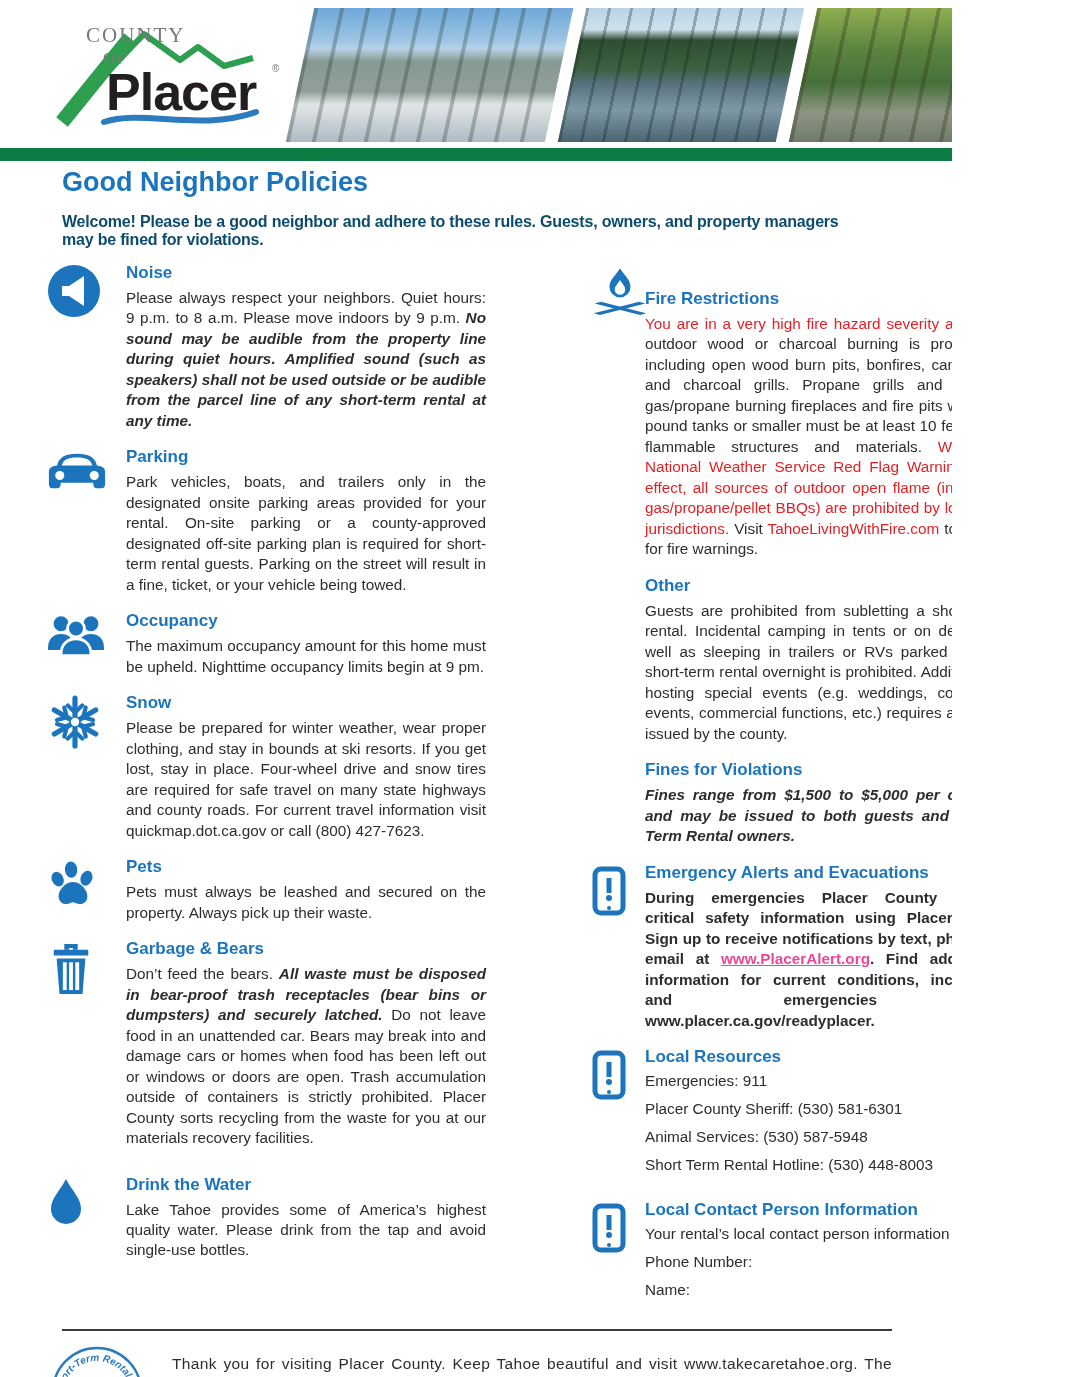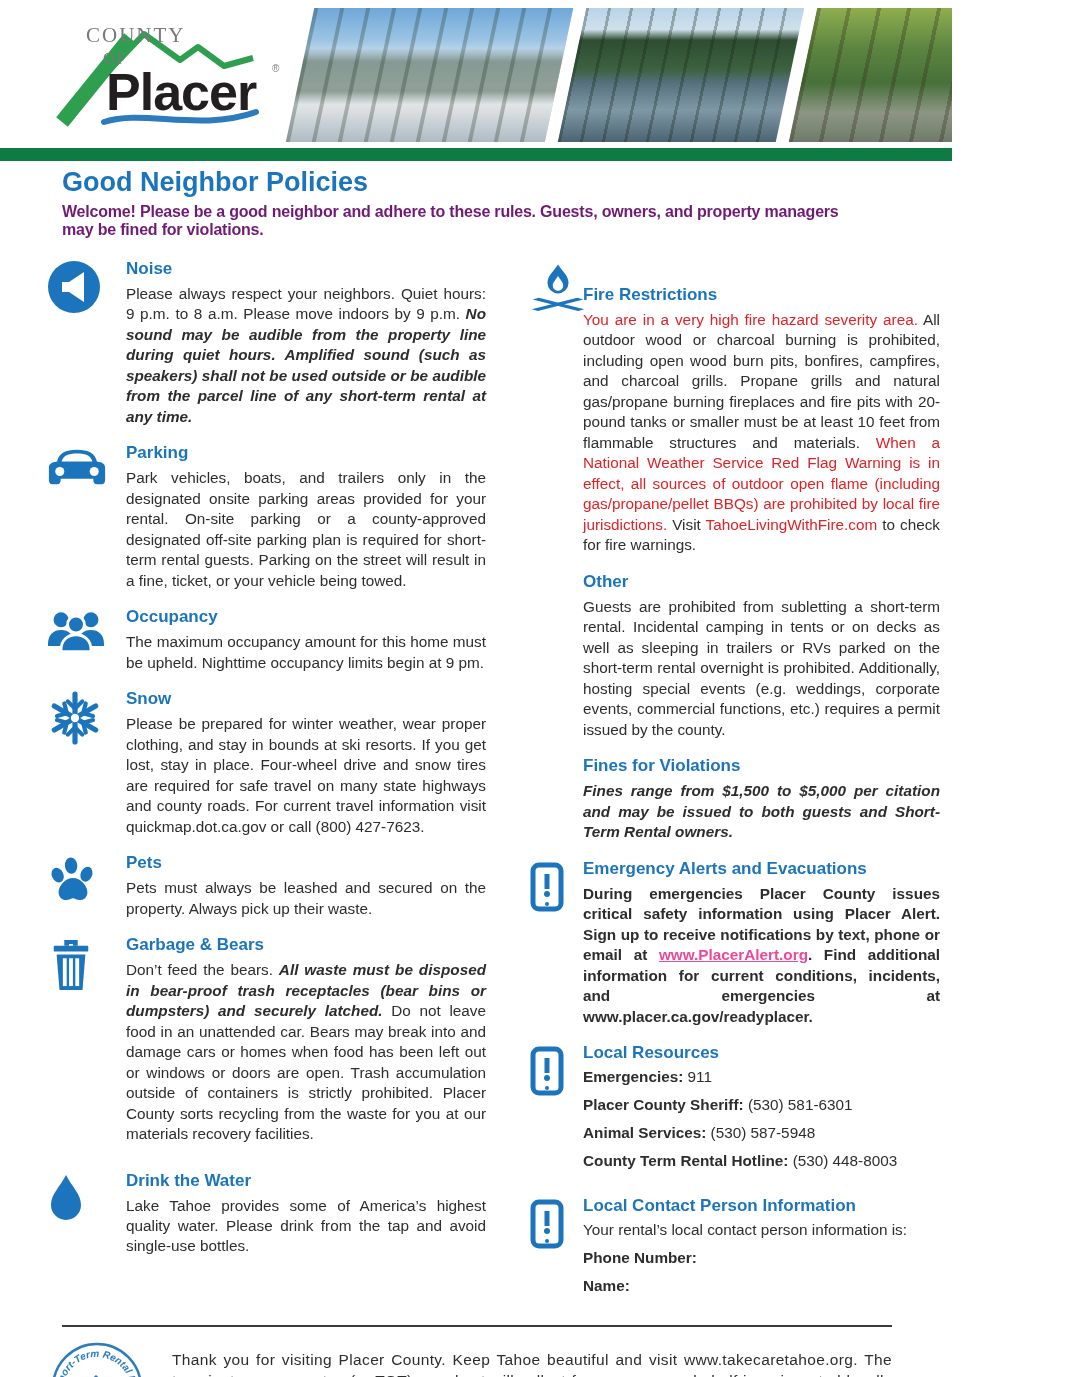--- a/index.html
+++ b/index.html
@@ -26,7 +26,7 @@
 
   
   .content{padding:0 78px 0 48px;}
-  .title{color:#1C75BC;font-size:27px;font-weight:bold;margin:17px 0 5px 14px;}
+  .title{color:#1C75BC;font-size:27px;font-weight:bold;margin:17px 0 15px 14px;}
   .welcome{font-size:16px;font-weight:bold;color:#701a75;margin:0 0 4px 14px;letter-spacing:-0.2px;}
 
   

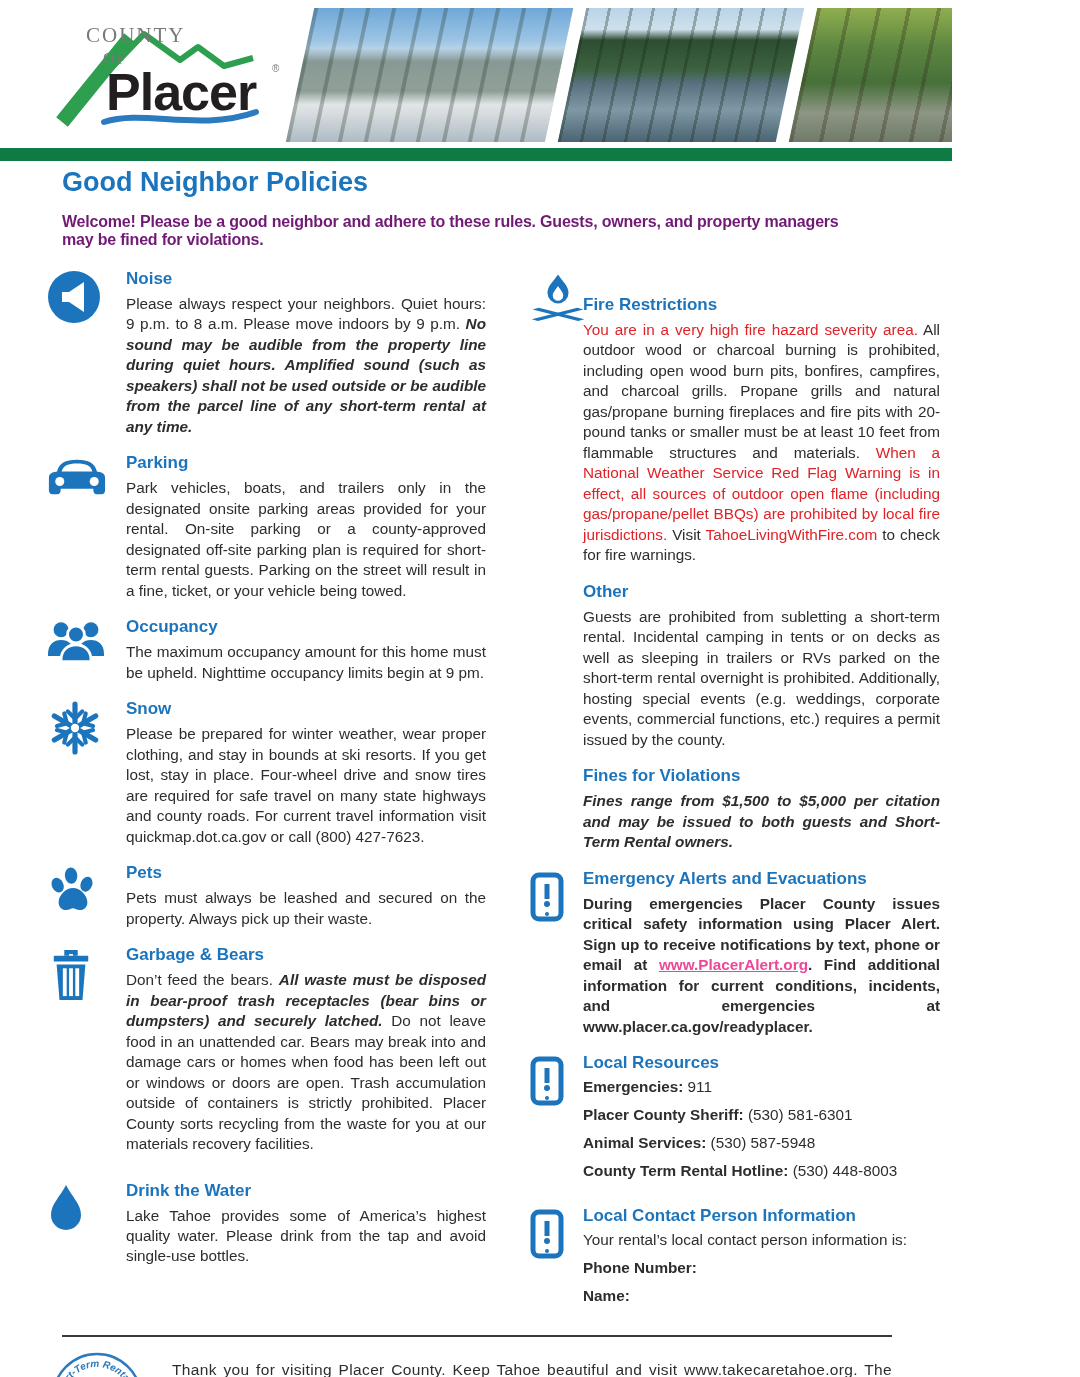--- a/index.html
+++ b/index.html
@@ -27,7 +27,7 @@
   
   .content{padding:0 78px 0 48px;}
   .title{color:#1C75BC;font-size:27px;font-weight:bold;margin:17px 0 15px 14px;}
-  .welcome{font-size:16px;font-weight:bold;color:#701a75;margin:0 0 4px 14px;letter-spacing:-0.2px;}
+  .welcome{font-size:16px;font-weight:bold;color:#0c4a6e;margin:0 0 4px 14px;letter-spacing:-0.2px;}
 
   
   .columns{display:grid;grid-template-columns:438px 410px;column-gap:44px;margin-top:20px;}

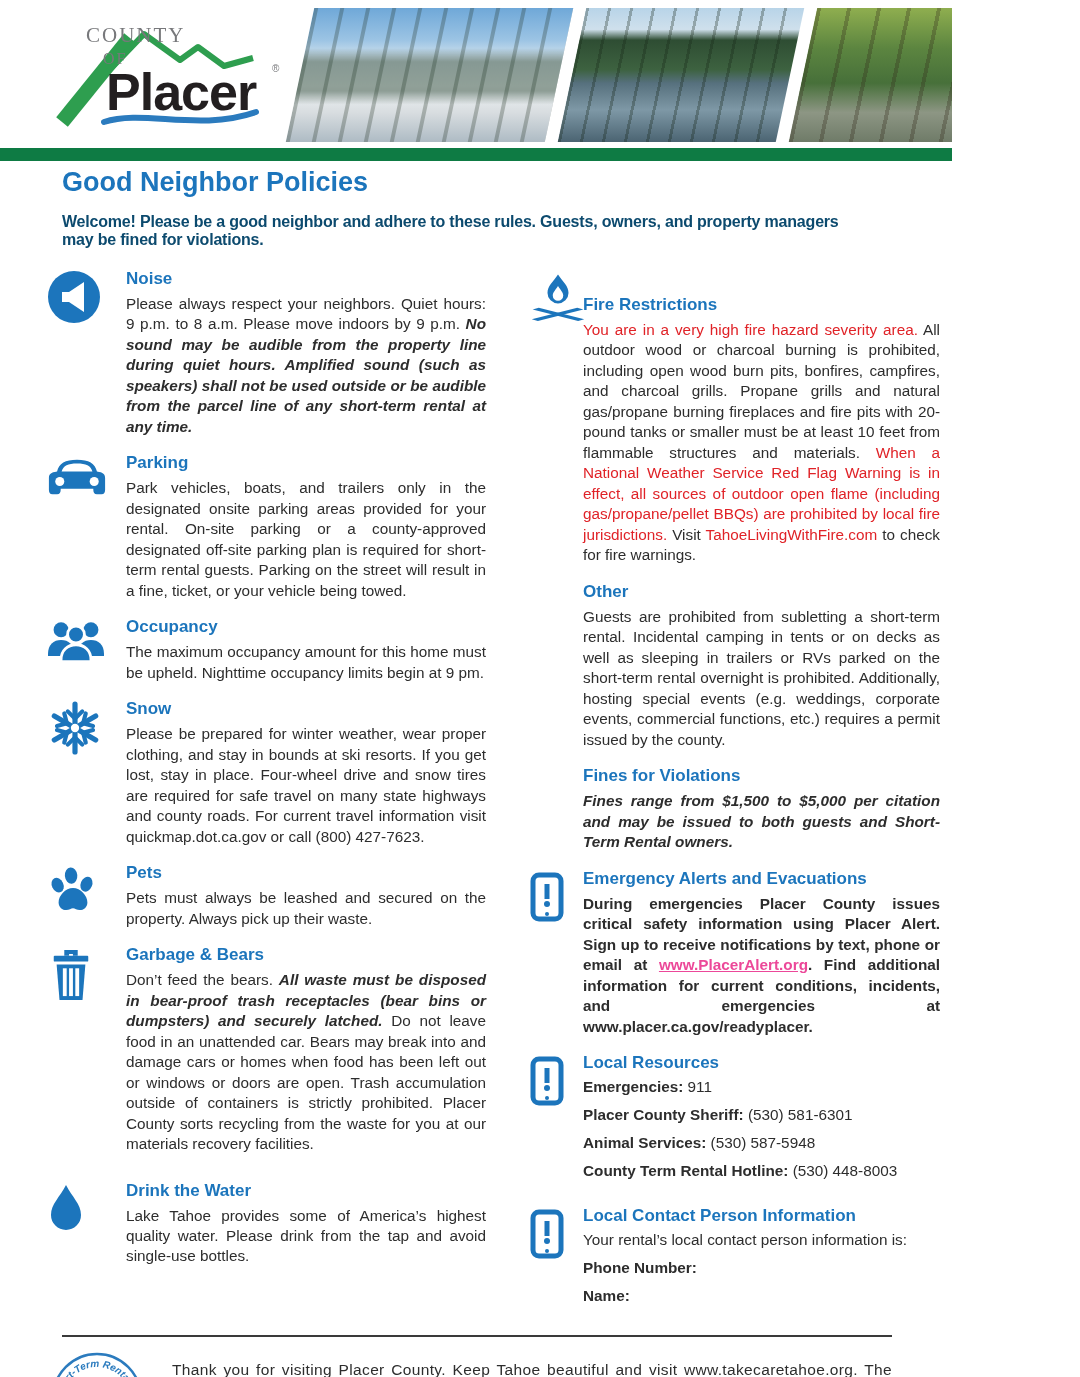--- a/index.html
+++ b/index.html
@@ -30,7 +30,7 @@
   .welcome{font-size:16px;font-weight:bold;color:#0c4a6e;margin:0 0 4px 14px;letter-spacing:-0.2px;}
 
   
-  .columns{display:grid;grid-template-columns:438px 410px;column-gap:44px;margin-top:20px;}
+  .columns{display:grid;grid-template-columns:438px 410px;column-gap:106px;margin-top:14px;}
   .section{display:grid;grid-template-columns:78px 1fr;margin-bottom:16px;}
   .col-right .section{grid-template-columns:53px 1fr;}
   .icon-cell{padding-top:2px;}

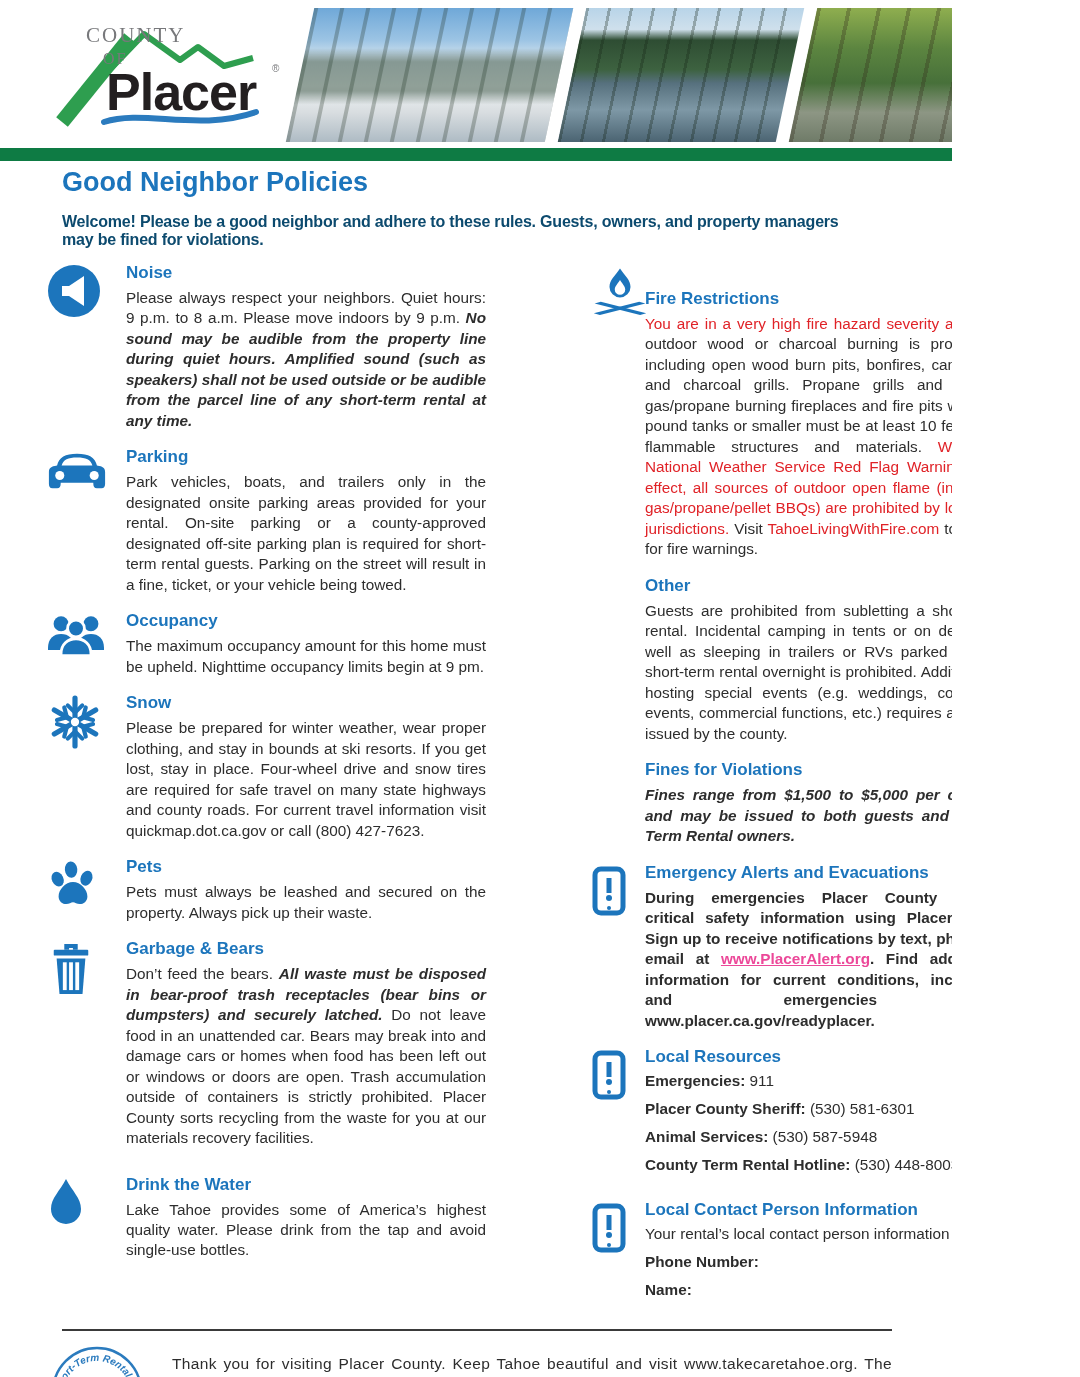--- a/index.html
+++ b/index.html
@@ -43,7 +43,7 @@
   .sec-water{margin-top:26px;}
   .sec-fire .txt{padding-top:26px;}
   .res-line{font-size:15.3px;margin:0 0 10px 0;text-align:left;}
-  .res-line .label{font-weight:bold;}
+  .res-line .label{font-weight:normal;}
   .contact-intro{font-size:15.3px;margin:0 0 10px 0;}
 
   

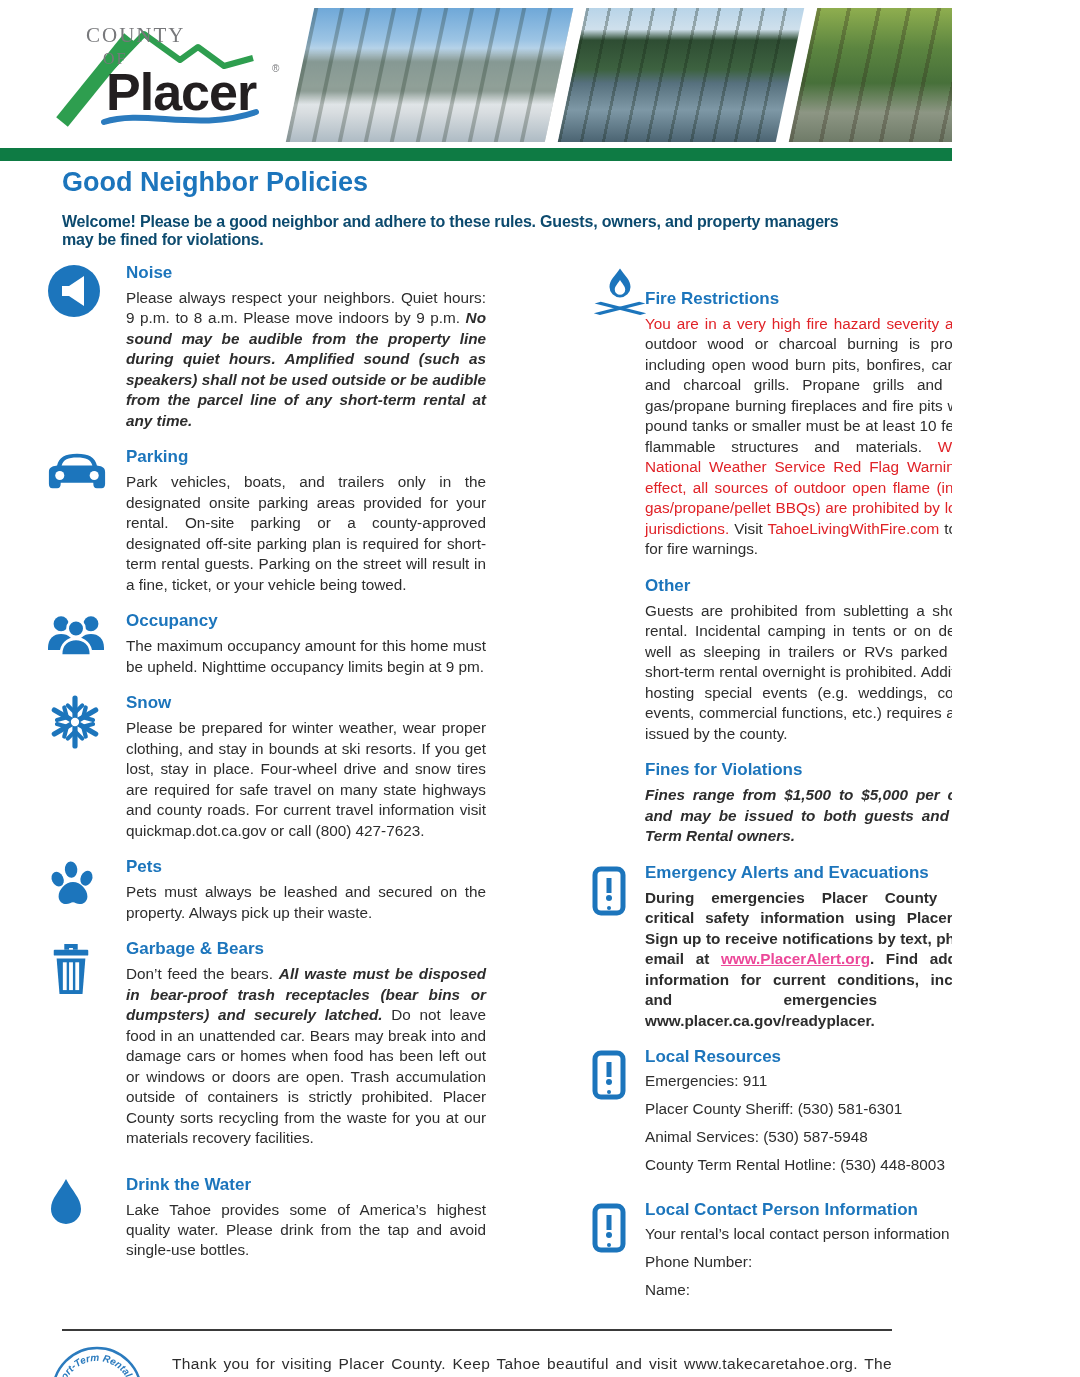--- a/index.html
+++ b/index.html
@@ -290,7 +290,7 @@
             <p class="res-line"><span class="label">Emergencies:</span><span> 911</span></p>
             <p class="res-line"><span class="label">Placer County Sheriff:</span><span> (530) 581-6301</span></p>
             <p class="res-line"><span class="label">Animal Services:</span><span> (530) 587-5948</span></p>
-            <p class="res-line"><span class="label">County Term Rental Hotline:</span><span> (530) 448-8003</span></p>
+            <p class="res-line"><span class="label">Short Term Rental Hotline:</span><span> (530) 448-8003</span></p>
           </div>
         </div>
 

